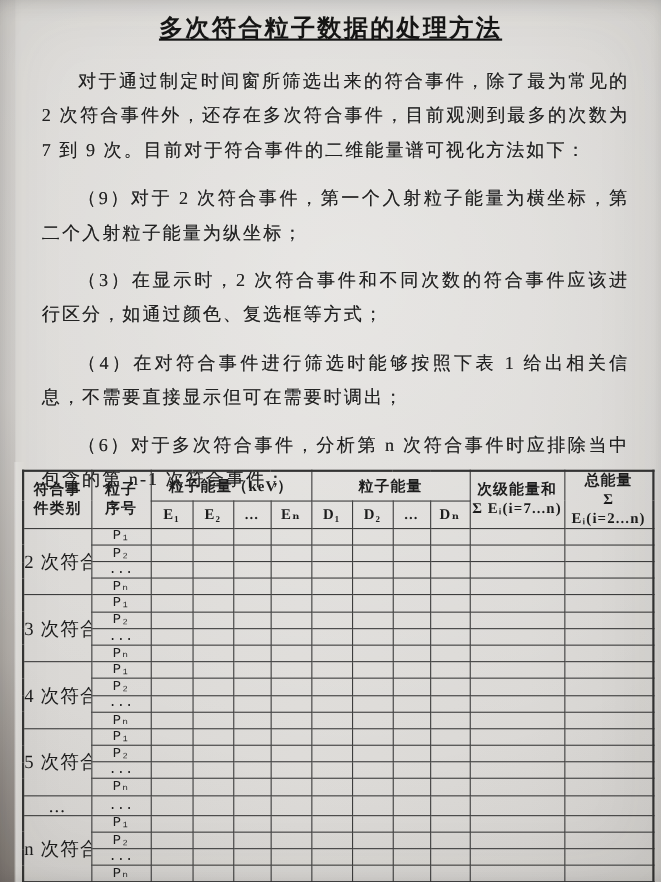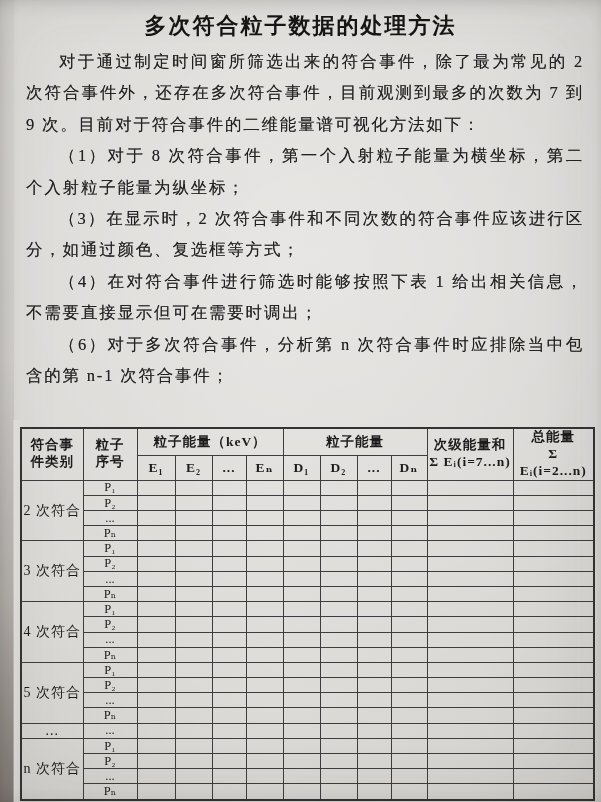--- a/index.html
+++ b/index.html
@@ -31,6 +31,7 @@
     position:absolute;top:11px;left:0;width:100%;
     text-align:center;font-size:22px;font-weight:bold;letter-spacing:2px;
     color:#161616;
+    text-decoration:underline;
   }
   .body-text{
     position:absolute;top:46px;left:26px;right:17px;

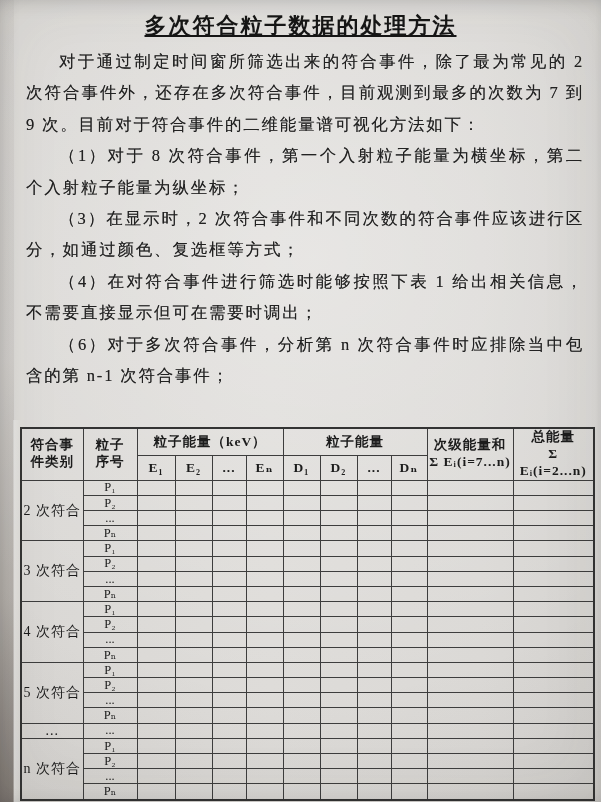--- a/index.html
+++ b/index.html
@@ -37,7 +37,7 @@
     position:absolute;top:46px;left:26px;right:17px;
   }
   .body-text p{
-    margin:0;text-indent:2em;text-align:justify;
+    margin:12px;text-indent:2em;text-align:justify;
     font-size:16.5px;line-height:31.4px;letter-spacing:1.8px;
     color:#222;
     text-shadow:0 0 0.6px rgba(34,34,34,0.55);

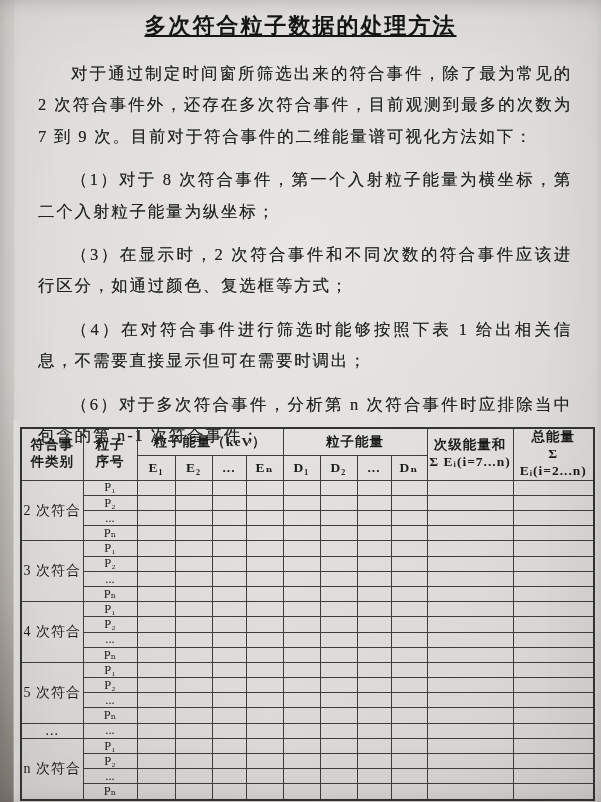--- a/index.html
+++ b/index.html
@@ -72,7 +72,7 @@
 
   <div class="body-text">
     <p>对于通过制定时间窗所筛选出来的符合事件，除了最为常见的 2 次符合事件外，还存在多次符合事件，目前观测到最多的次数为 7 到 9 次。目前对于符合事件的二维能量谱可视化方法如下：</p>
-    <p>（1）对于 8 次符合事件，第一个入射粒子能量为横坐标，第二个入射粒子能量为纵坐标；</p>
+    <p>（9）对于 2 次符合事件，第一个入射粒子能量为横坐标，第二个入射粒子能量为纵坐标；</p>
     <p>（3）在显示时，2 次符合事件和不同次数的符合事件应该进行区分，如通过颜色、复选框等方式；</p>
     <p>（4）在对符合事件进行筛选时能够按照下表 1 给出相关信息，不需要直接显示但可在需要时调出；</p>
     <p>（6）对于多次符合事件，分析第 n 次符合事件时应排除当中包含的第 n-1 次符合事件；</p>

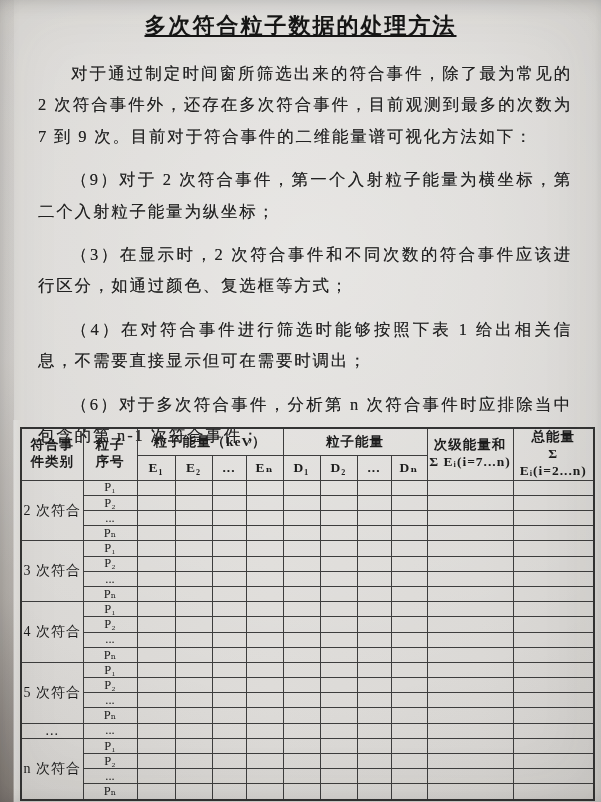--- a/index.html
+++ b/index.html
@@ -58,7 +58,7 @@
   .hdr-grp{height:21px;}
   tbody td{height:14.2px;font-size:12px;line-height:1;}
   td.group-label{font-size:14px;letter-spacing:1px;white-space:nowrap;}
-  td.pcell{font-size:12.5px;}
+  td.pcell{font-size:12.5px;font-family:Liberation Mono, monospace;}
   .sigma{letter-spacing:0;}
 </style>
 </head>

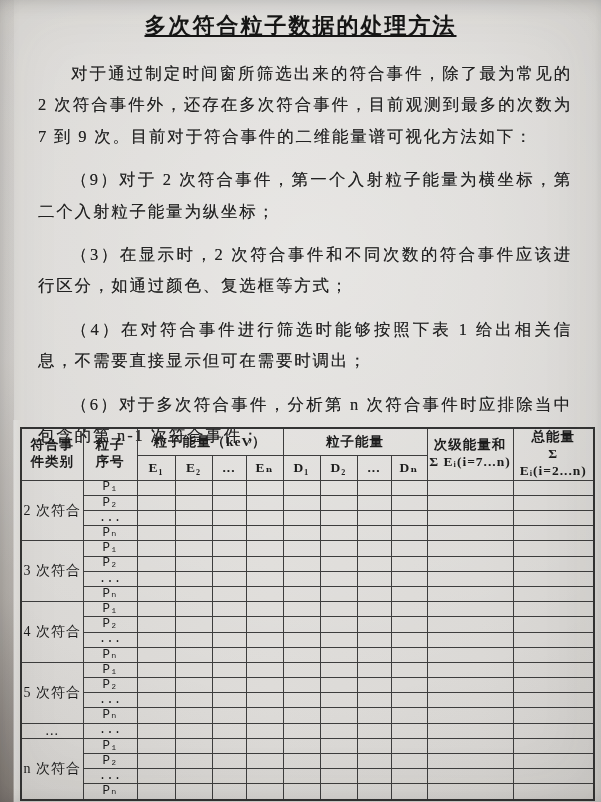--- a/index.html
+++ b/index.html
@@ -57,7 +57,7 @@
   .hdr-sub{height:19px;font-weight:bold;font-size:13px;font-style:normal;}
   .hdr-grp{height:21px;}
   tbody td{height:14.2px;font-size:12px;line-height:1;}
-  td.group-label{font-size:14px;letter-spacing:1px;white-space:nowrap;}
+  td.group-label{font-size:17px;letter-spacing:1px;white-space:nowrap;}
   td.pcell{font-size:12.5px;font-family:Liberation Mono, monospace;}
   .sigma{letter-spacing:0;}
 </style>

